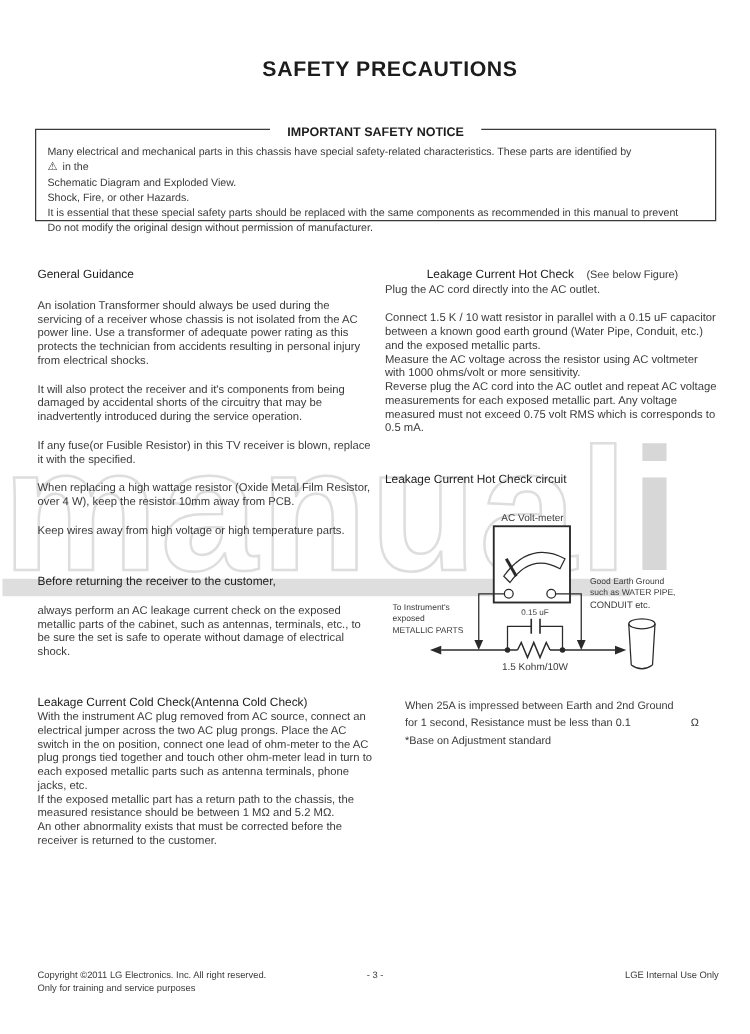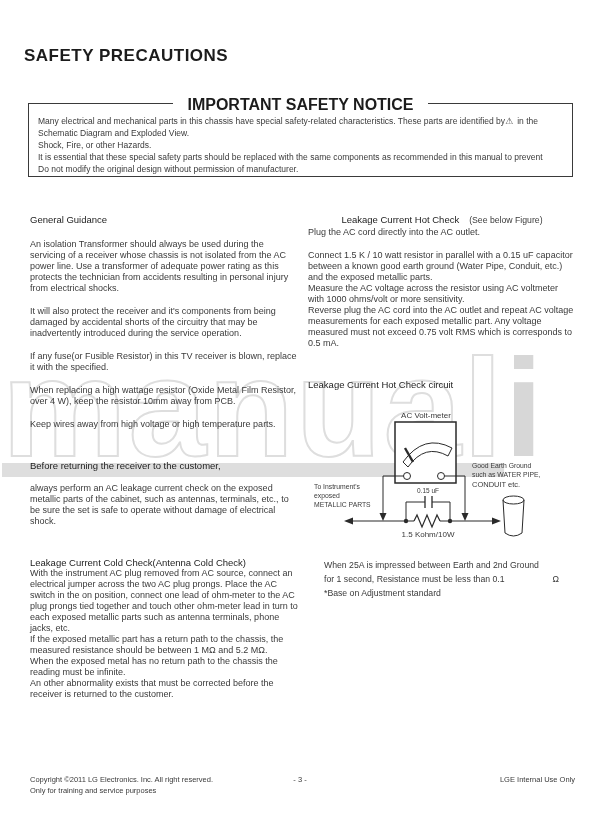--- a/index.html
+++ b/index.html
@@ -23,7 +23,7 @@
   .content { position:relative; z-index:1; }
   
   .page-title {
-    position:absolute; top:46px; left:0; width:600px; text-align:left;
+    position:absolute; top:46px; left:0; width:600px; text-align:center;
     font-size:17px; font-weight:700; color:#1c1c1c; letter-spacing:0.5px;padding-left:24px;
   }
   

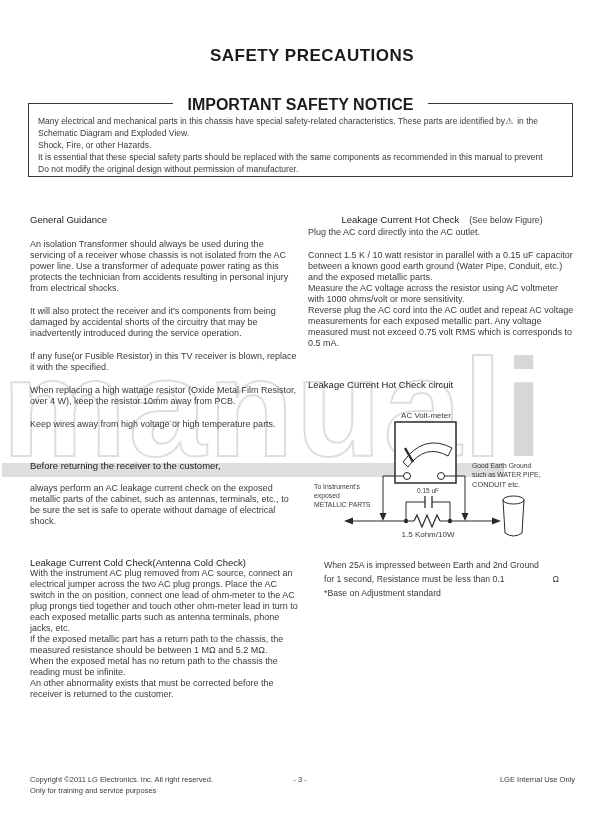--- a/index.html
+++ b/index.html
@@ -35,7 +35,7 @@
     position:absolute; top:-8px; left:0; right:0; text-align:center;
   }
   .notice-title span {
-    background:#ffffff; padding:0 14px; font-size:16px; font-weight:700; color:#1c1c1c;
+    background:#ffffff; padding:0 14px; font-size:10px; font-weight:700; color:#1c1c1c;
   }
   .notice-body { padding:11px 9px 6px 9px; font-size:8.5px; line-height:12px; }
   .notice-line1 { display:flex; justify-content:flex-start; }

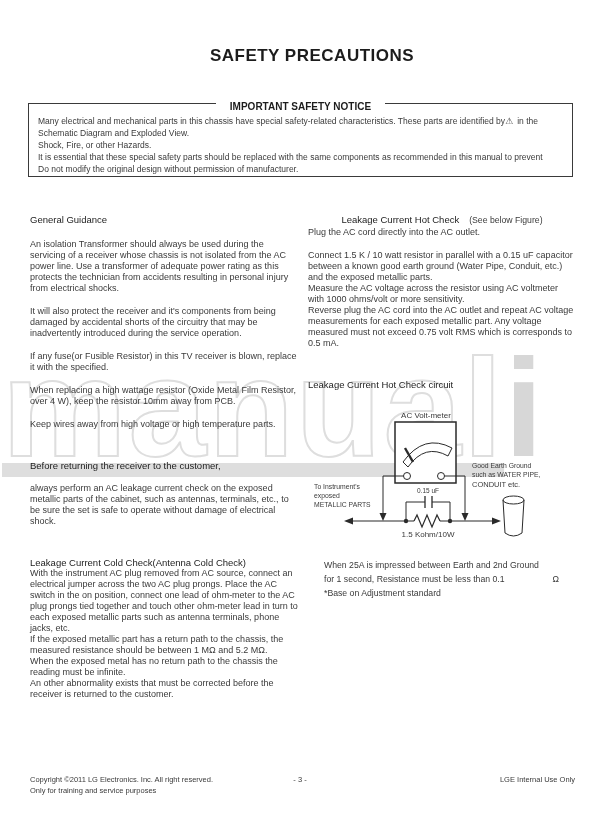--- a/index.html
+++ b/index.html
@@ -38,7 +38,7 @@
     background:#ffffff; padding:0 14px; font-size:10px; font-weight:700; color:#1c1c1c;
   }
   .notice-body { padding:11px 9px 6px 9px; font-size:8.5px; line-height:12px; }
-  .notice-line1 { display:flex; justify-content:flex-start; }
+  .notice-line1 { display:flex; justify-content:flex-end;flex-direction:column; }
   .notice-right-group { white-space:nowrap; }
   .warn-glyph { font-family:"DejaVu Sans", sans-serif; font-size:9px; margin-right:4px; }
   

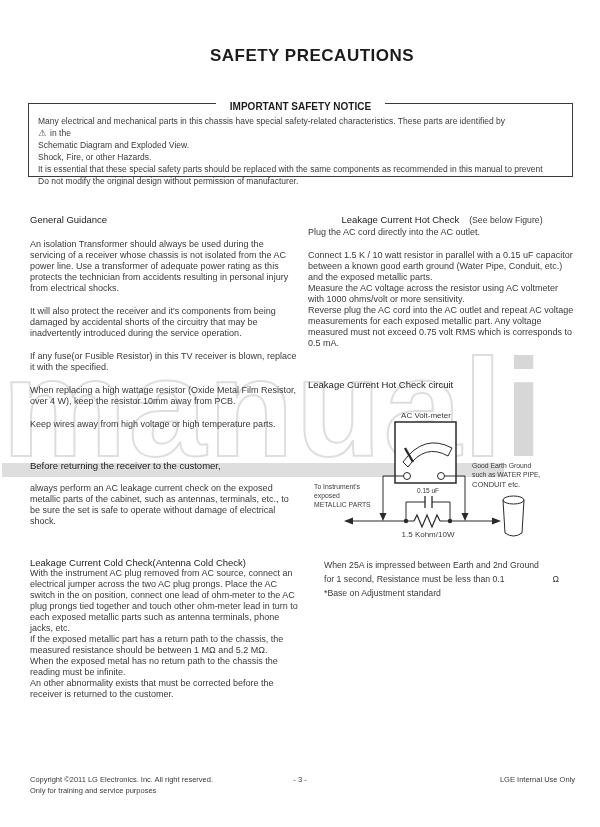--- a/index.html
+++ b/index.html
@@ -103,7 +103,6 @@
       <h3 class="tight">Leakage Current Cold Check(Antenna Cold Check)</h3>
       <p class="tight">With the instrument AC plug removed from AC source, connect an electrical jumper across the two AC plug prongs. Place the AC switch in the on position, connect one lead of ohm-meter to the AC plug prongs tied together and touch other ohm-meter lead in turn to each exposed metallic parts such as antenna terminals, phone jacks, etc.</p>
       <p class="tight">If the exposed metallic part has a return path to the chassis, the measured resistance should be between 1 MΩ and 5.2 MΩ.</p>
-      <p class="tight">When the exposed metal has no return path to the chassis the reading must be infinite.</p>
       <p class="tight">An other abnormality exists that must be corrected before the receiver is returned to the customer.</p>
     </div>
 

